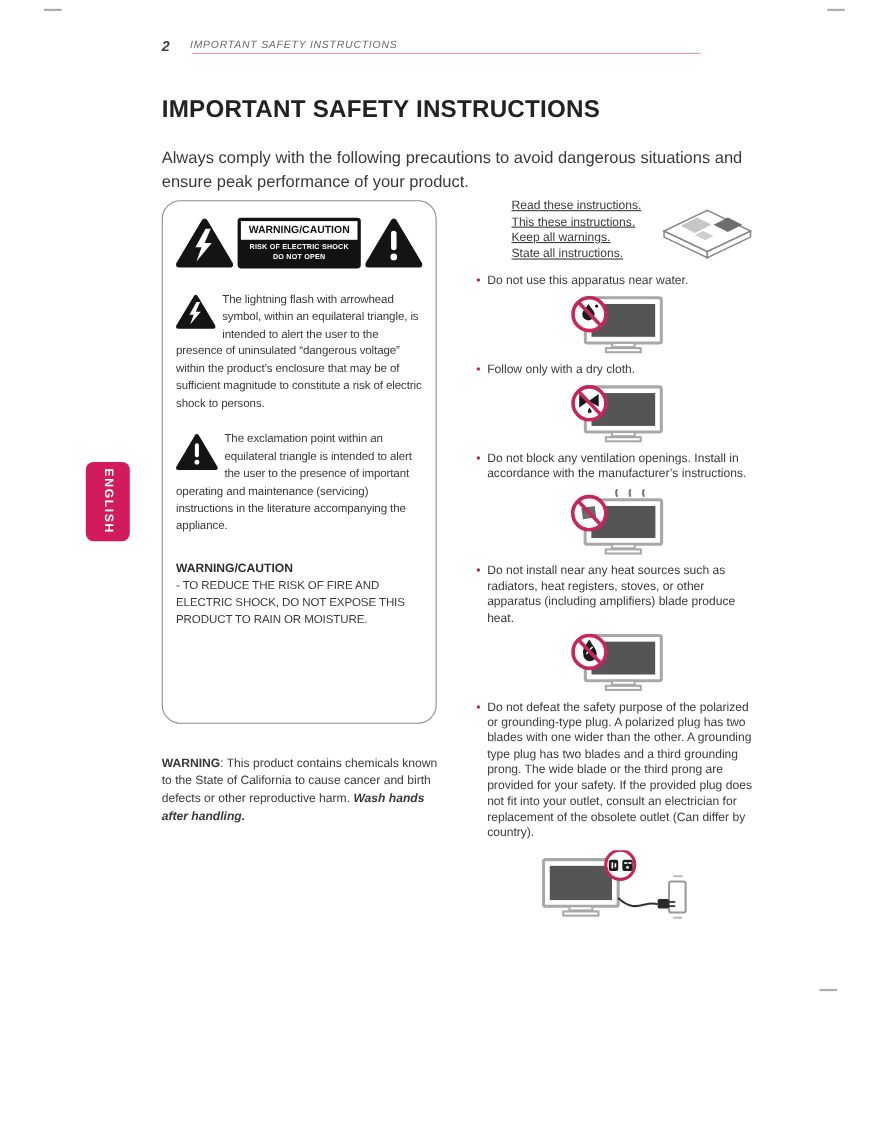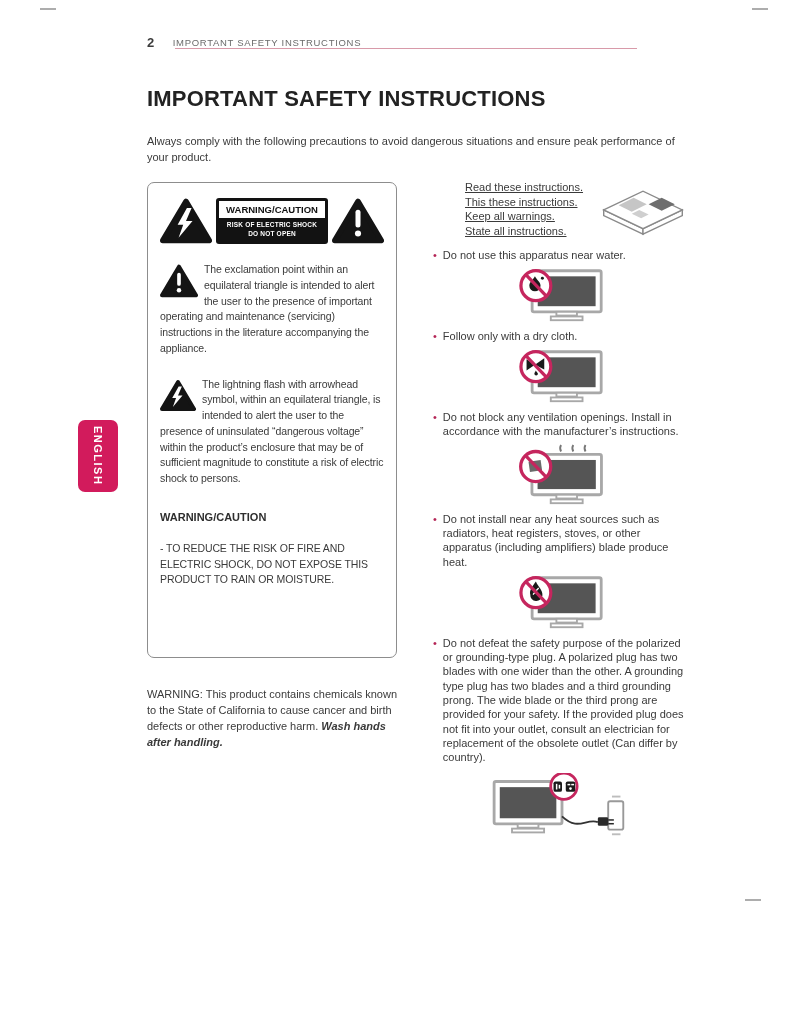--- a/index.html
+++ b/index.html
@@ -22,7 +22,7 @@
   .content { position:relative; z-index:1; }
 
   
-  .hdr { position:absolute; left:147px; top:33px; width:540px; }
+  .hdr { position:absolute; left:147px; top:33px; width:540px;font-style:italic; }
   .hdr .num { font-size:13px; color:#3c3c3c; font-weight:bold; display:inline-block; vertical-align:middle; }
   .hdr .sec { font-size:9.5px; color:#6b6b6b; letter-spacing:0.7px; margin-left:14px;
               display:inline-block; vertical-align:middle; }

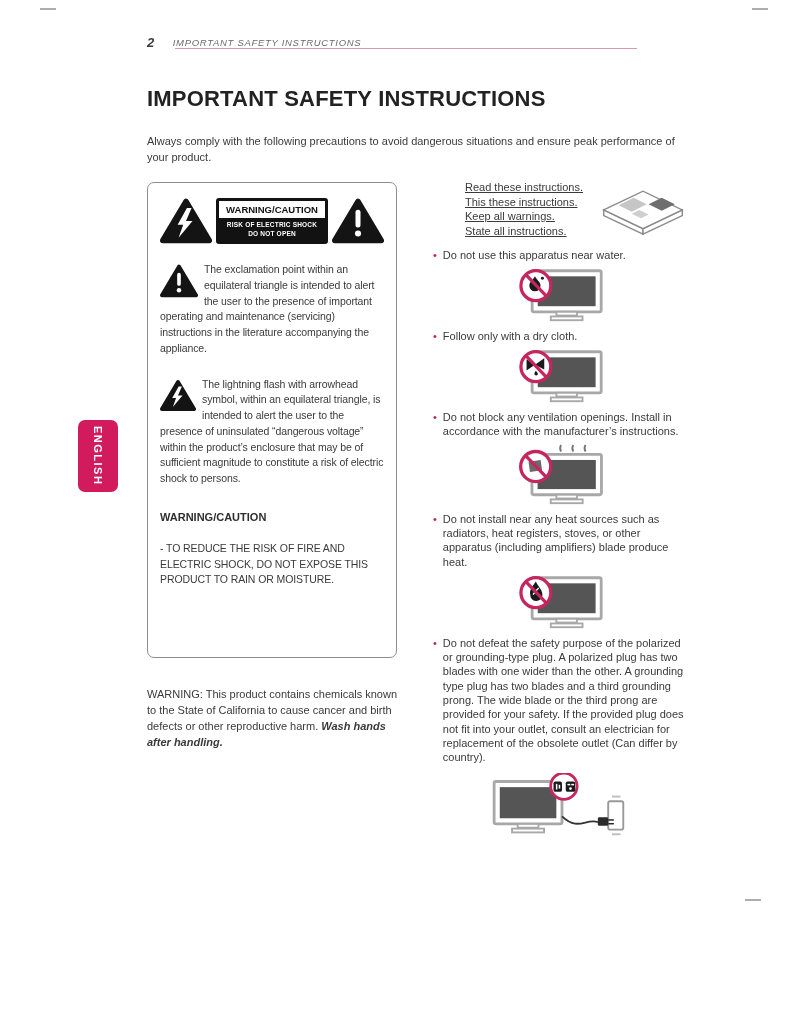--- a/index.html
+++ b/index.html
@@ -30,7 +30,7 @@
 
   .title { position:absolute; left:147px; top:86px; font-size:22px; font-weight:bold;
            color:#222; letter-spacing:0.2px; }
-  .intro { position:absolute; left:147px; top:133px; width:537px; font-size:11px;
+  .intro { position:absolute; left:147px; top:133px; width:537px; font-size:15px;
            line-height:1.48; color:#3a3a3a; }
 
   

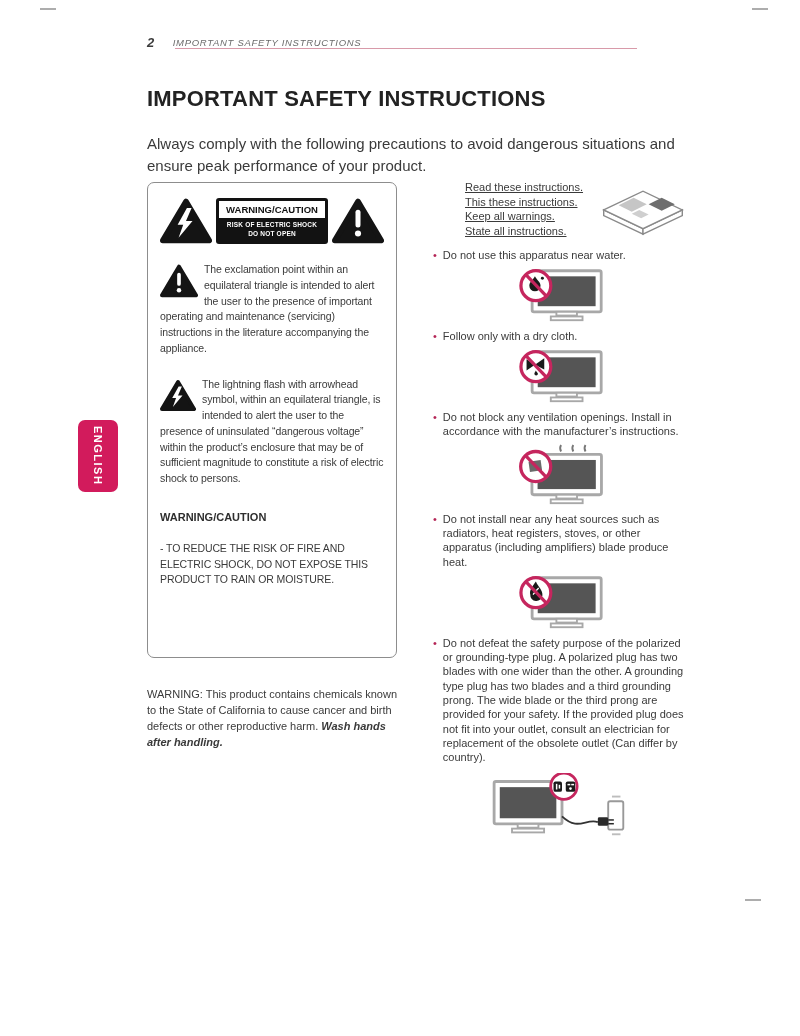--- a/index.html
+++ b/index.html
@@ -41,7 +41,7 @@
 
   
   .left-col { position:absolute; left:147px; top:182px; width:250px; }
-  .warn-box { width:250px; height:476px; border:1.5px solid #8d8d8d; border-radius:7px;
+  .warn-box { width:250px; height:476px; border:1.5px solid #8d8d8d; border-radius:17px;
               padding:12px 12px 2px 12px; background:transparent; }
   .sym-row { display:flex; align-items:center; justify-content:space-between; margin-top:2px; }
   .wc-label { width:112px; background:#121212; border-radius:3px; padding:3px; }

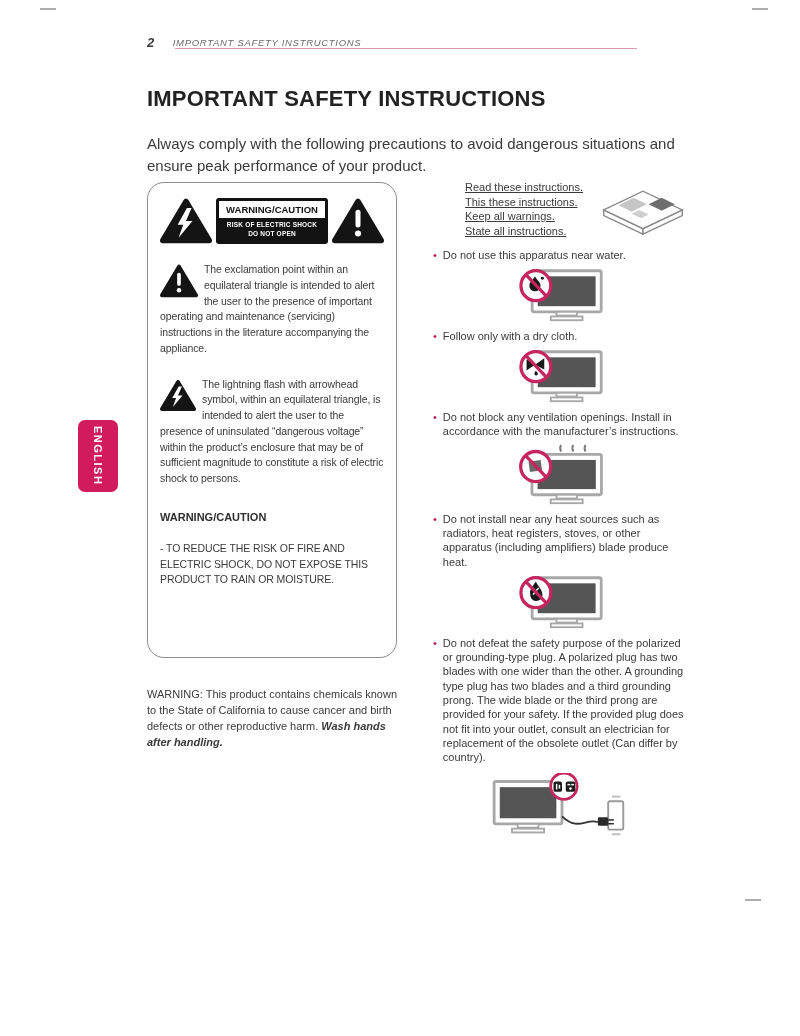--- a/index.html
+++ b/index.html
@@ -122,6 +122,16 @@
         </div>
 
 
+        <div class="box-text p-icon">
+          <span class="tri-sm">
+            <svg width="36" height="33" viewBox="0 0 56 50">
+              <polygon points="28,4 53,46 3,46" fill="#141414" stroke="#141414" stroke-width="6" stroke-linejoin="round"></polygon>
+              <polygon points="29,11 19,29 25,29 20,43 35,25 28,25 34,11" fill="#ffffff"></polygon>
+            </svg>
+          </span>
+          <span>The lightning flash with arrowhead symbol, within an equilateral triangle, is intended to alert the user to the presence of uninsulated “dangerous voltage” within the product’s enclosure that may be of sufficient magnitude to constitute a risk of electric shock to persons.</span>
+        </div>
+
         <div class="box-text p-icon" style="margin-top:17px">
           <span class="tri-sm">
             <svg width="38" height="34" viewBox="0 0 56 50">
@@ -131,16 +141,6 @@
             </svg>
           </span>
           <span>The exclamation point within an equilateral triangle is intended to alert the user to the presence of important operating and maintenance (servicing) instructions in the literature accompanying the appliance.</span>
-        </div>
-
-        <div class="box-text p-icon">
-          <span class="tri-sm">
-            <svg width="36" height="33" viewBox="0 0 56 50">
-              <polygon points="28,4 53,46 3,46" fill="#141414" stroke="#141414" stroke-width="6" stroke-linejoin="round"></polygon>
-              <polygon points="29,11 19,29 25,29 20,43 35,25 28,25 34,11" fill="#ffffff"></polygon>
-            </svg>
-          </span>
-          <span>The lightning flash with arrowhead symbol, within an equilateral triangle, is intended to alert the user to the presence of uninsulated “dangerous voltage” within the product’s enclosure that may be of sufficient magnitude to constitute a risk of electric shock to persons.</span>
         </div>
 
         <div class="warn-head">WARNING/CAUTION</div>

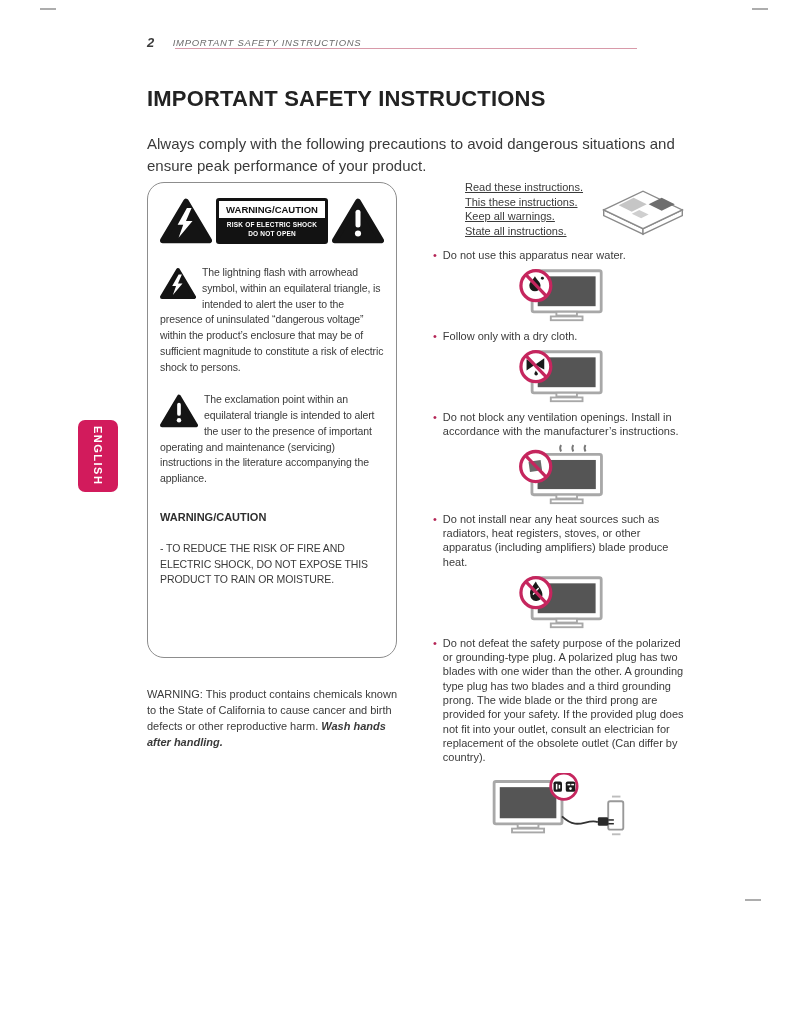--- a/index.html
+++ b/index.html
@@ -54,7 +54,7 @@
   .p-icon { margin-top:20px; }
   .p-icon .tri-sm { float:left; margin:2px 6px 2px 0; }
   .warn-head { margin-top:24px; font-weight:bold; font-size:11px; color:#2e2e2e; }
-  .warn-text { margin-top:18px; }
+  .warn-text { margin-top:2px; }
 
   .california { margin-top:29px; width:258px; font-size:11px; line-height:1.45; }
   .california .b { font-weight:normal; }

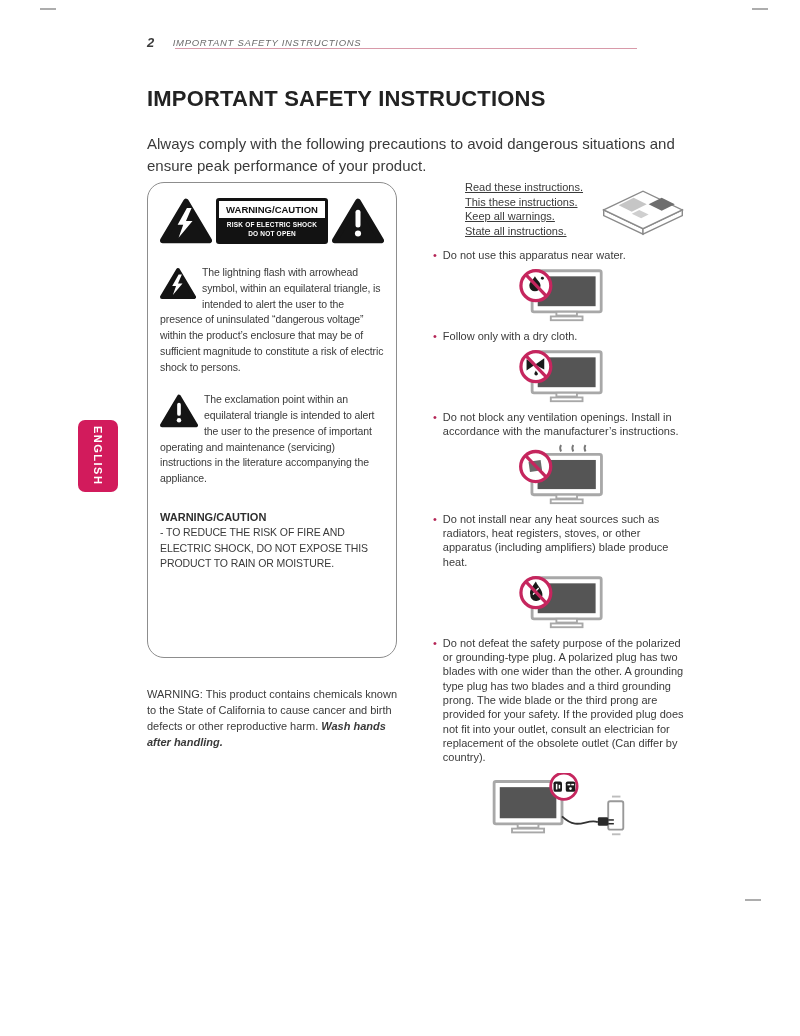--- a/index.html
+++ b/index.html
@@ -57,7 +57,7 @@
   .warn-text { margin-top:2px; }
 
   .california { margin-top:29px; width:258px; font-size:11px; line-height:1.45; }
-  .california .b { font-weight:normal; }
+  .california .b { font-weight:bold; }
   .california .i { font-style:italic; font-weight:bold; }
 
   

